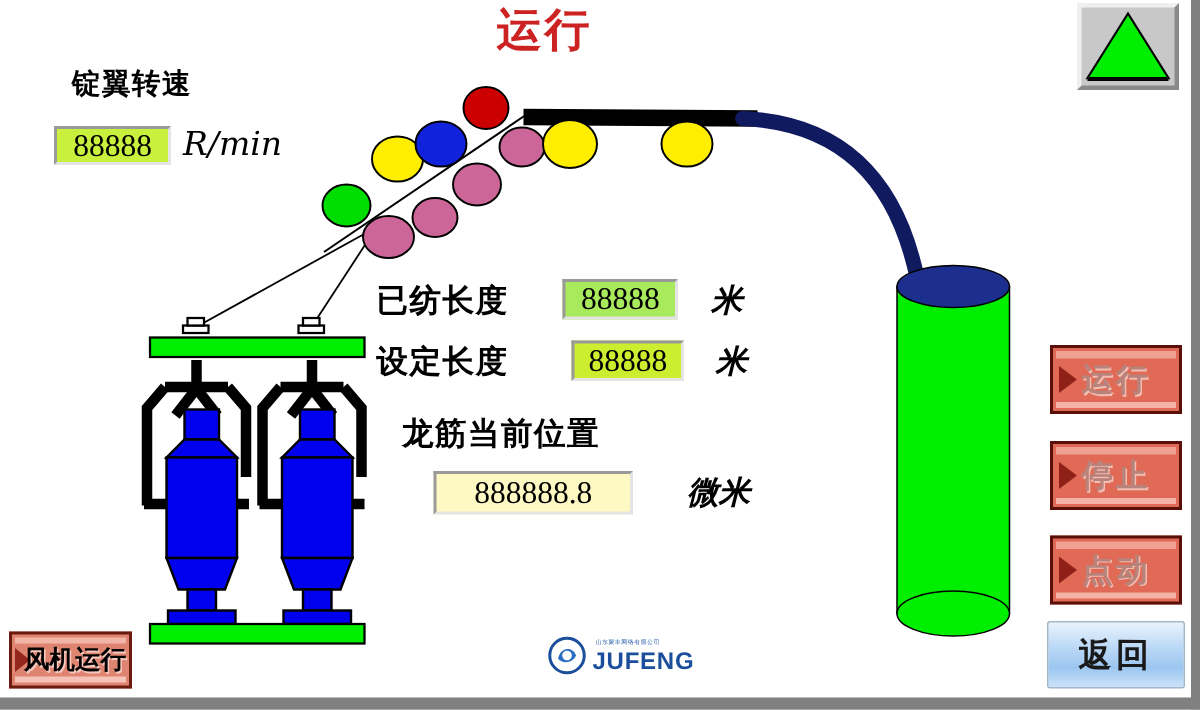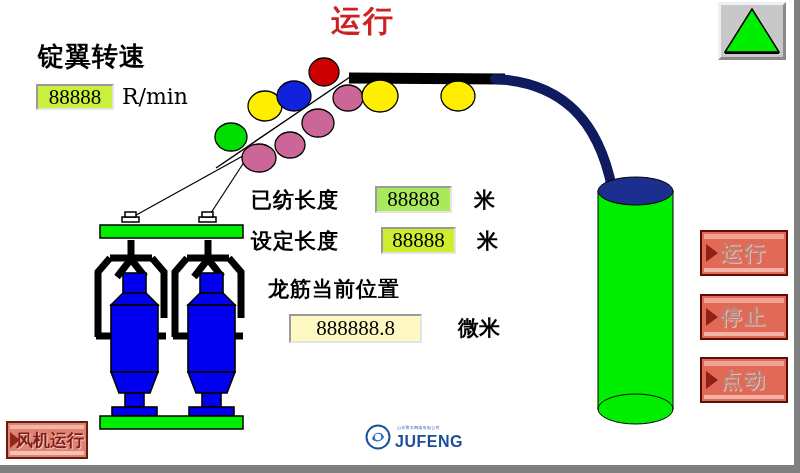--- a/index.html
+++ b/index.html
@@ -229,7 +229,7 @@
     </svg>
   </div>
 
-  <div class="lbl cjk" style="left:38px;top:44px;font-size:26px;">锭翼转速</div>
+  <div class="lbl cjk" style="left:48px;top:44px;font-size:19px;">锭翼转速</div>
   <div class="valfield" style="left:36px;top:84px;width:78px;height:26px;background:#c8f03c;">88888</div>
   <div class="unit unit-en" style="left:122px;top:85px;">R/min</div>
 

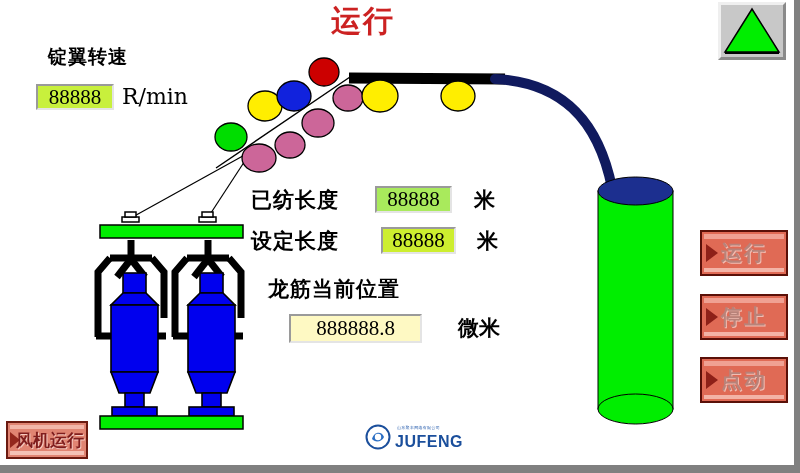--- a/index.html
+++ b/index.html
@@ -54,7 +54,7 @@
   }
 
   
-  .unit{position:absolute;font-size:21px;line-height:24px;}
+  .unit{position:absolute;font-size:21px;line-height:24px;font-style:italic;}
   .unit-en{font-family:"DejaVu Serif","Liberation Serif",serif;font-size:22px;color:#000;}
 
   

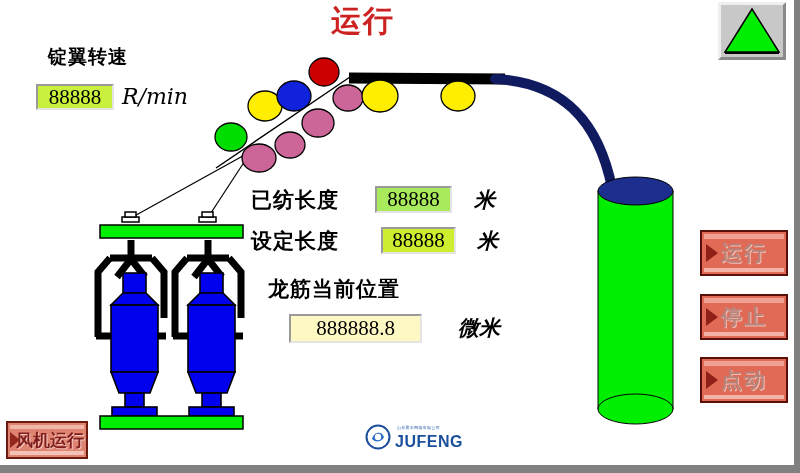--- a/index.html
+++ b/index.html
@@ -97,7 +97,7 @@
   }
   #fanbtn .flabel{
     position:absolute;left:8px;right:0;top:50%;transform:translateY(-50%);
-    font-size:17px;letter-spacing:0px;color:#7f1d1d;
+    font-size:17px;letter-spacing:0px;color:#000000;
     text-shadow:1px 1px 0 #f5c9bf;
   }
 

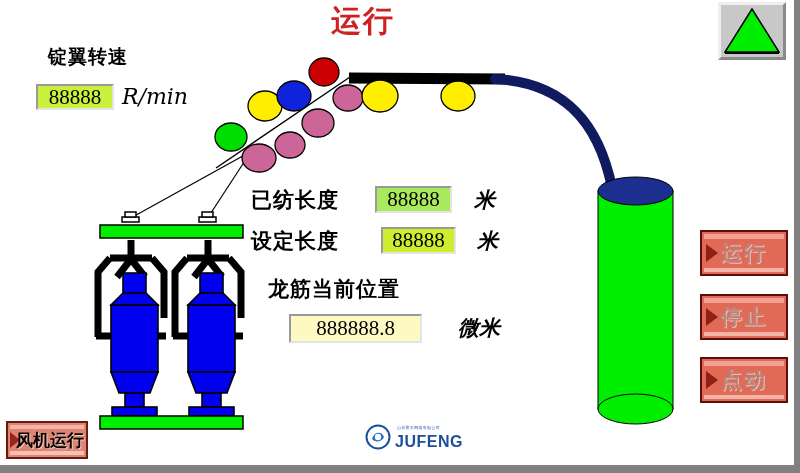--- a/index.html
+++ b/index.html
@@ -266,6 +266,7 @@
     <div class="hl-bot"></div>
   </div>
 
+  <div id="retbtn" class="cjk">返回</div>
 
   <div id="fanbtn">
     <div class="hl-top"></div>

